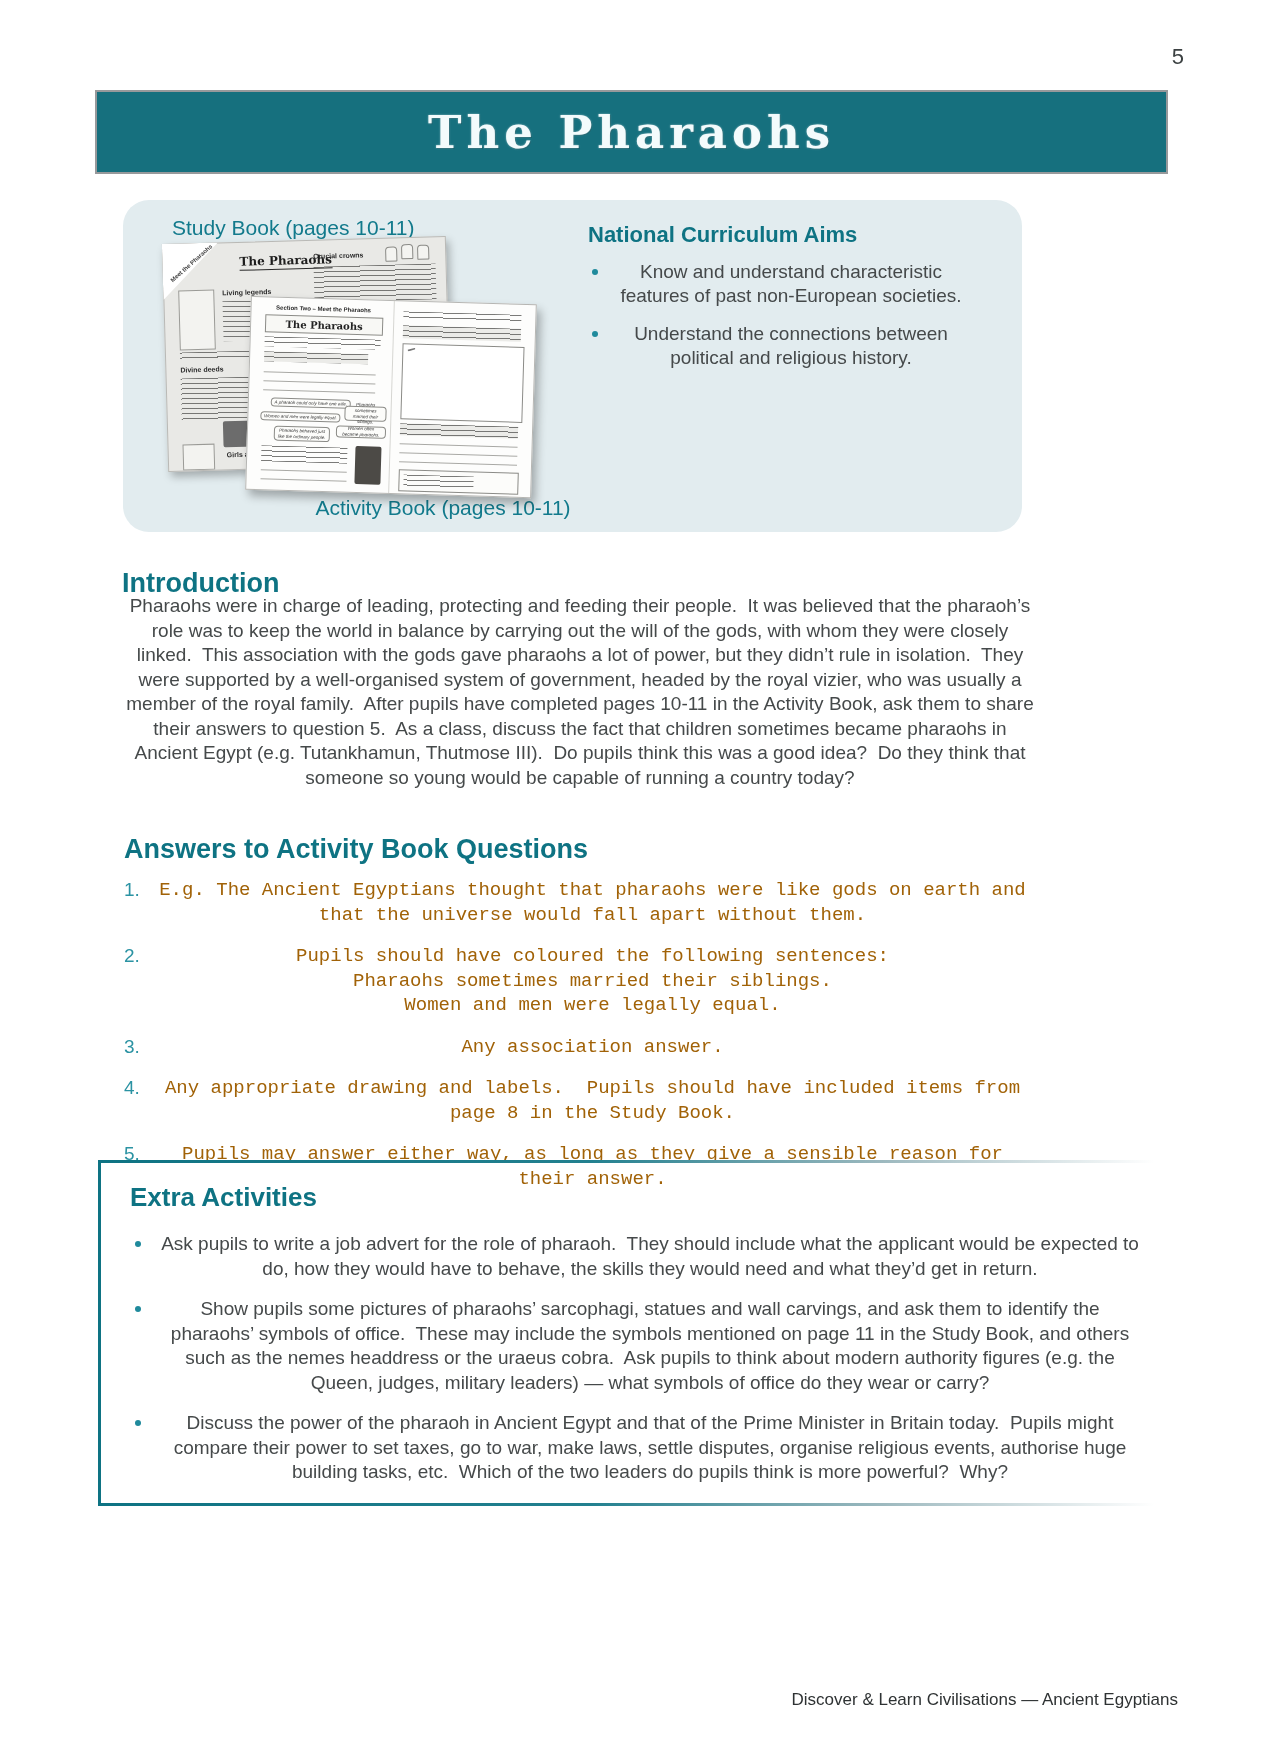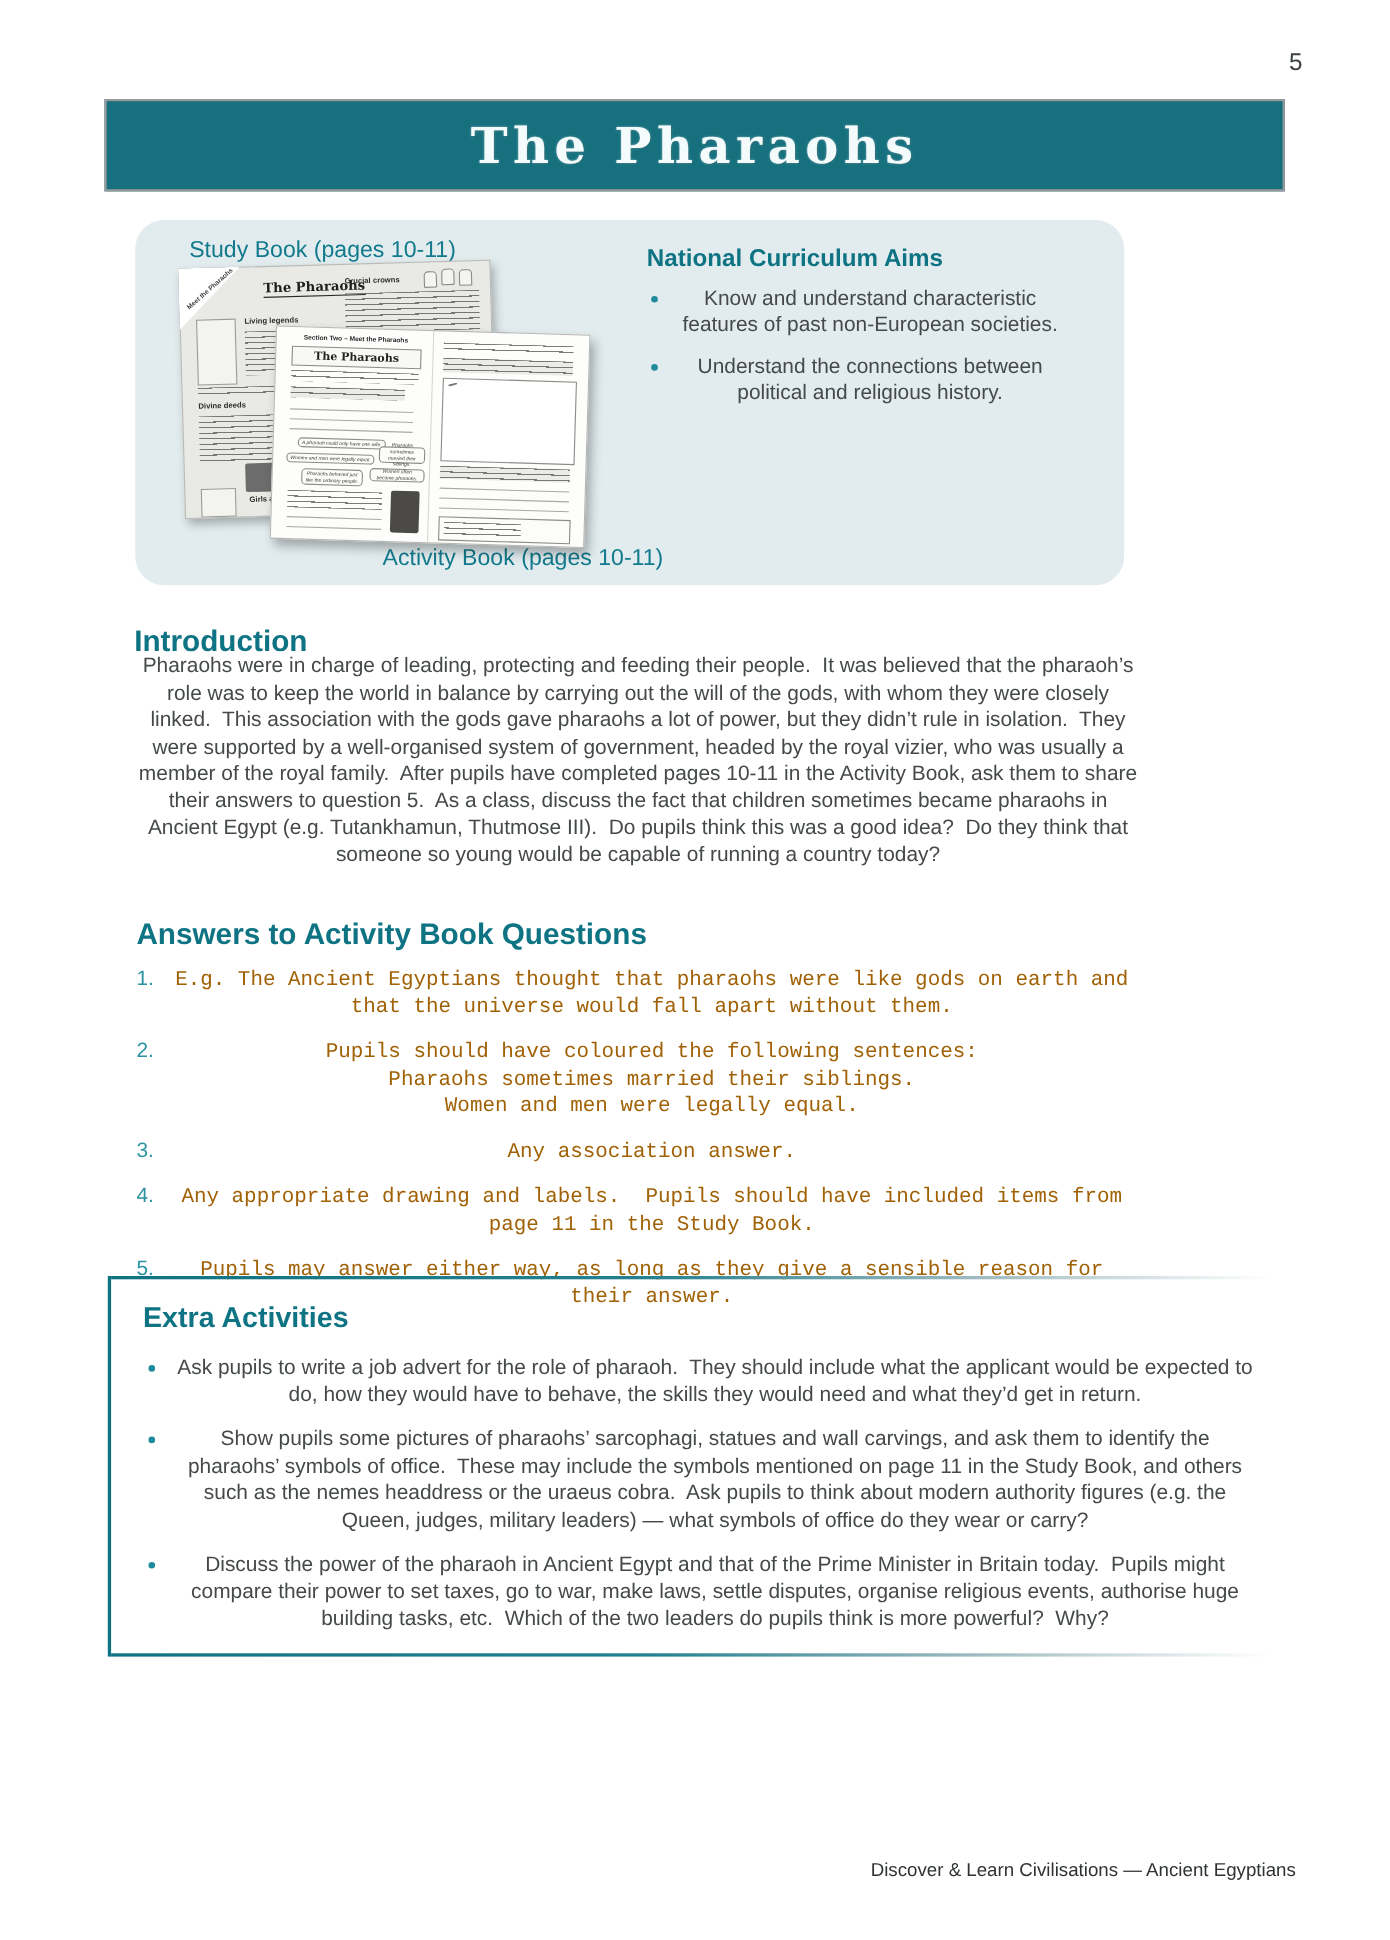--- a/index.html
+++ b/index.html
@@ -29,7 +29,7 @@
     background:#e2ecef; border-radius:26px;
   }
   .study-label{position:absolute; left:49px; top:16px; font-size:21px; color:#127a8c;}
-  .activity-label{position:absolute; left:160px; top:296px; width:320px; text-align:right; font-size:21px; color:#127a8c;}
+  .activity-label{position:absolute; left:160px; top:296px; width:320px; text-align:center; font-size:21px; color:#127a8c;}
 
   .aims{position:absolute; left:465px; top:22px; width:400px;}
   .aims-heading{font-size:22px; font-weight:bold; color:#0e7383; margin-bottom:12px;}

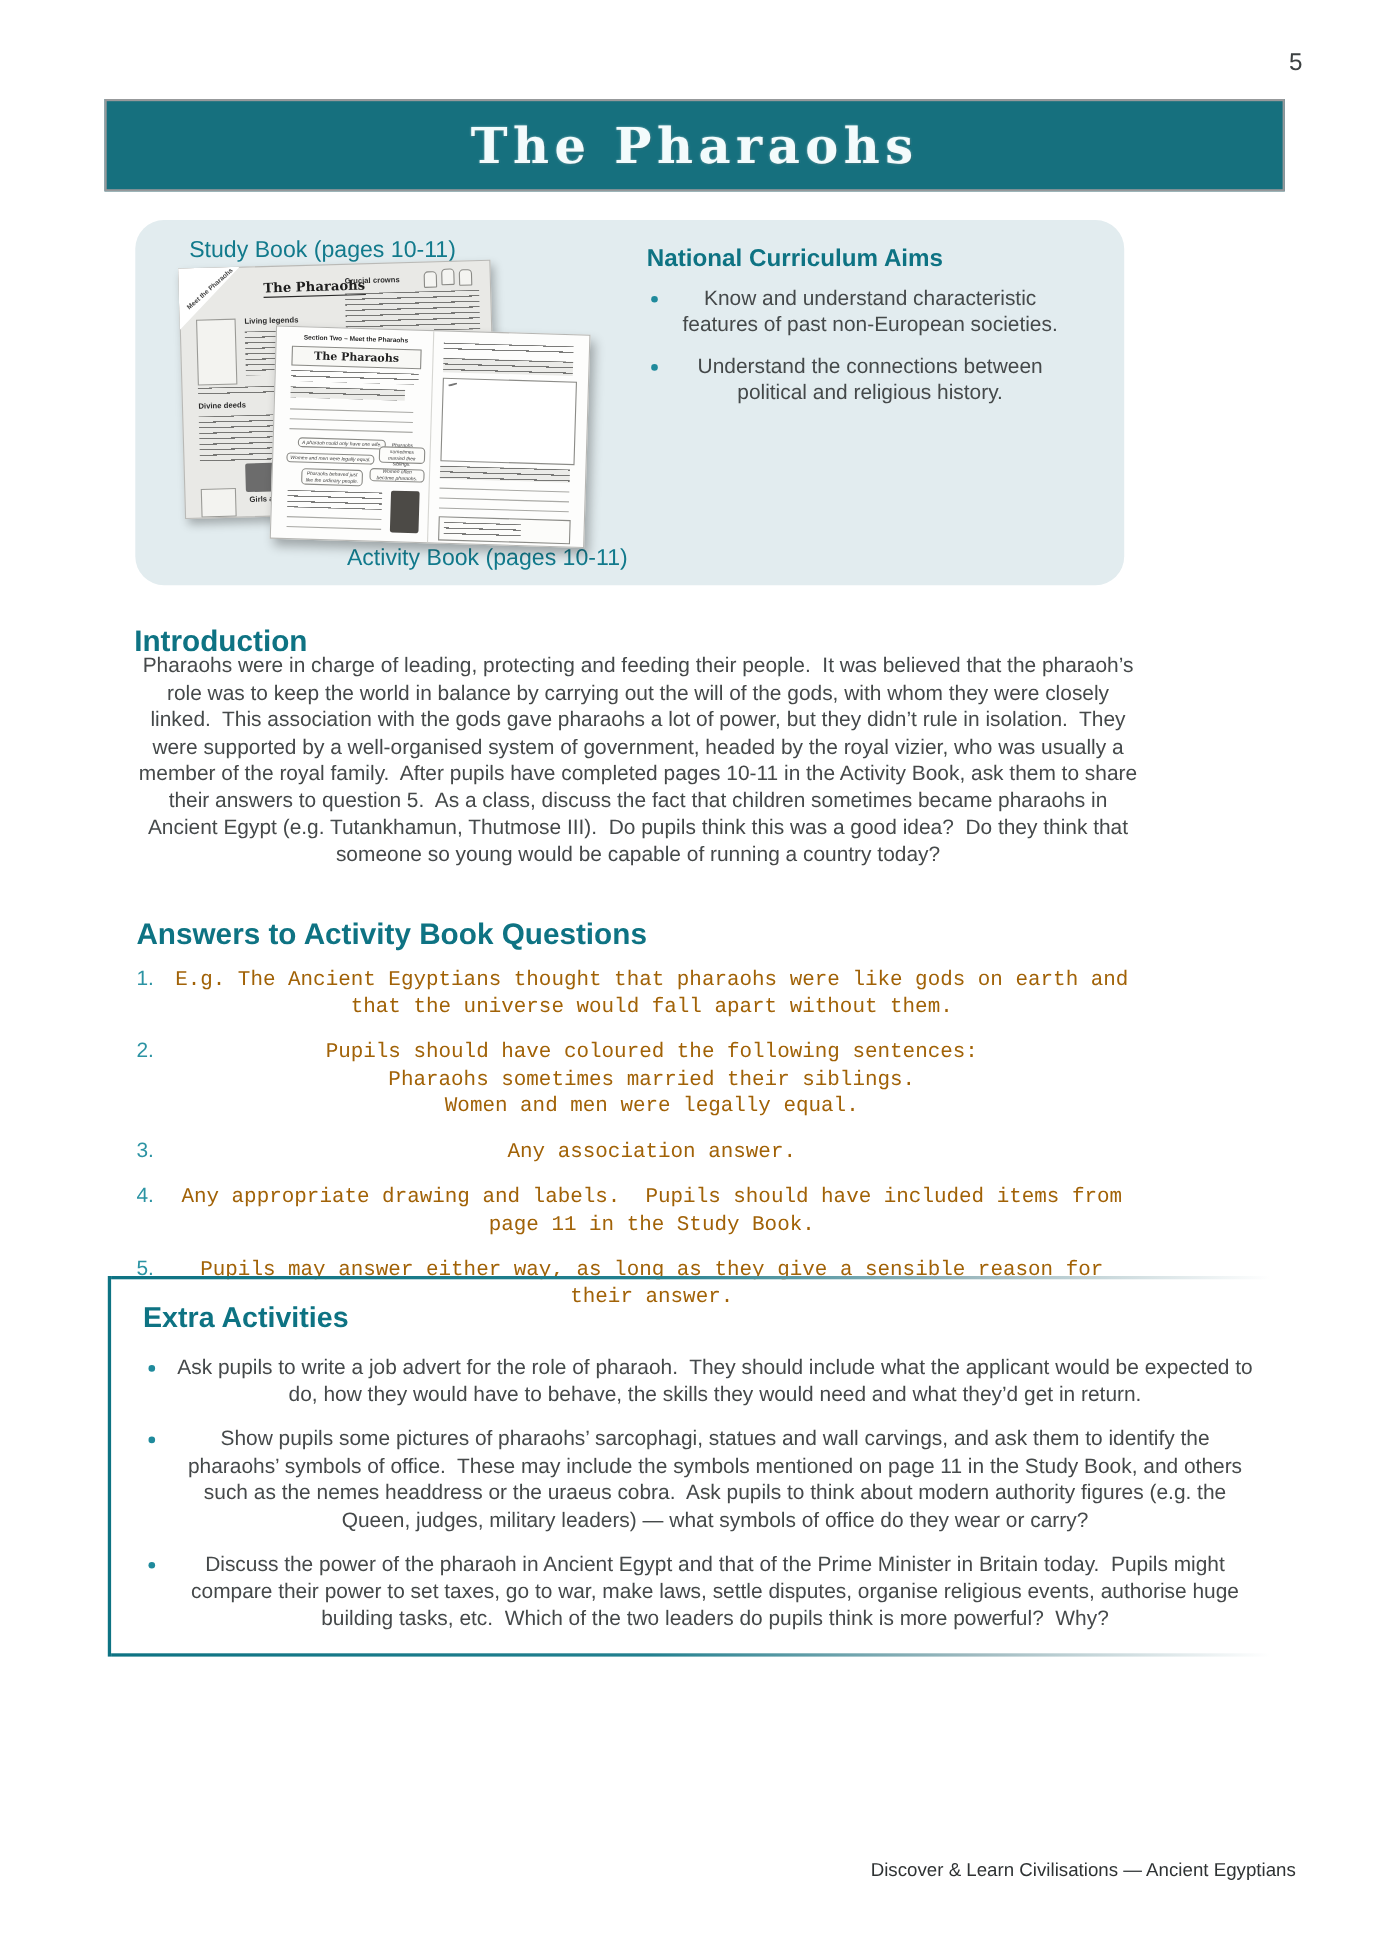--- a/index.html
+++ b/index.html
@@ -217,7 +217,7 @@
     </div>
     <div class="ans-item">
       <span class="ans-num">4.</span>
-      <span class="ans-text prewrap">Any appropriate drawing and labels.  Pupils should have included items from page 11 in the Study Book.</span>
+      <span class="ans-text prewrap">Any appropriate drawing and labels.  Pupils should have included items from page 8 in the Study Book.</span>
     </div>
     <div class="ans-item">
       <span class="ans-num">5.</span>

